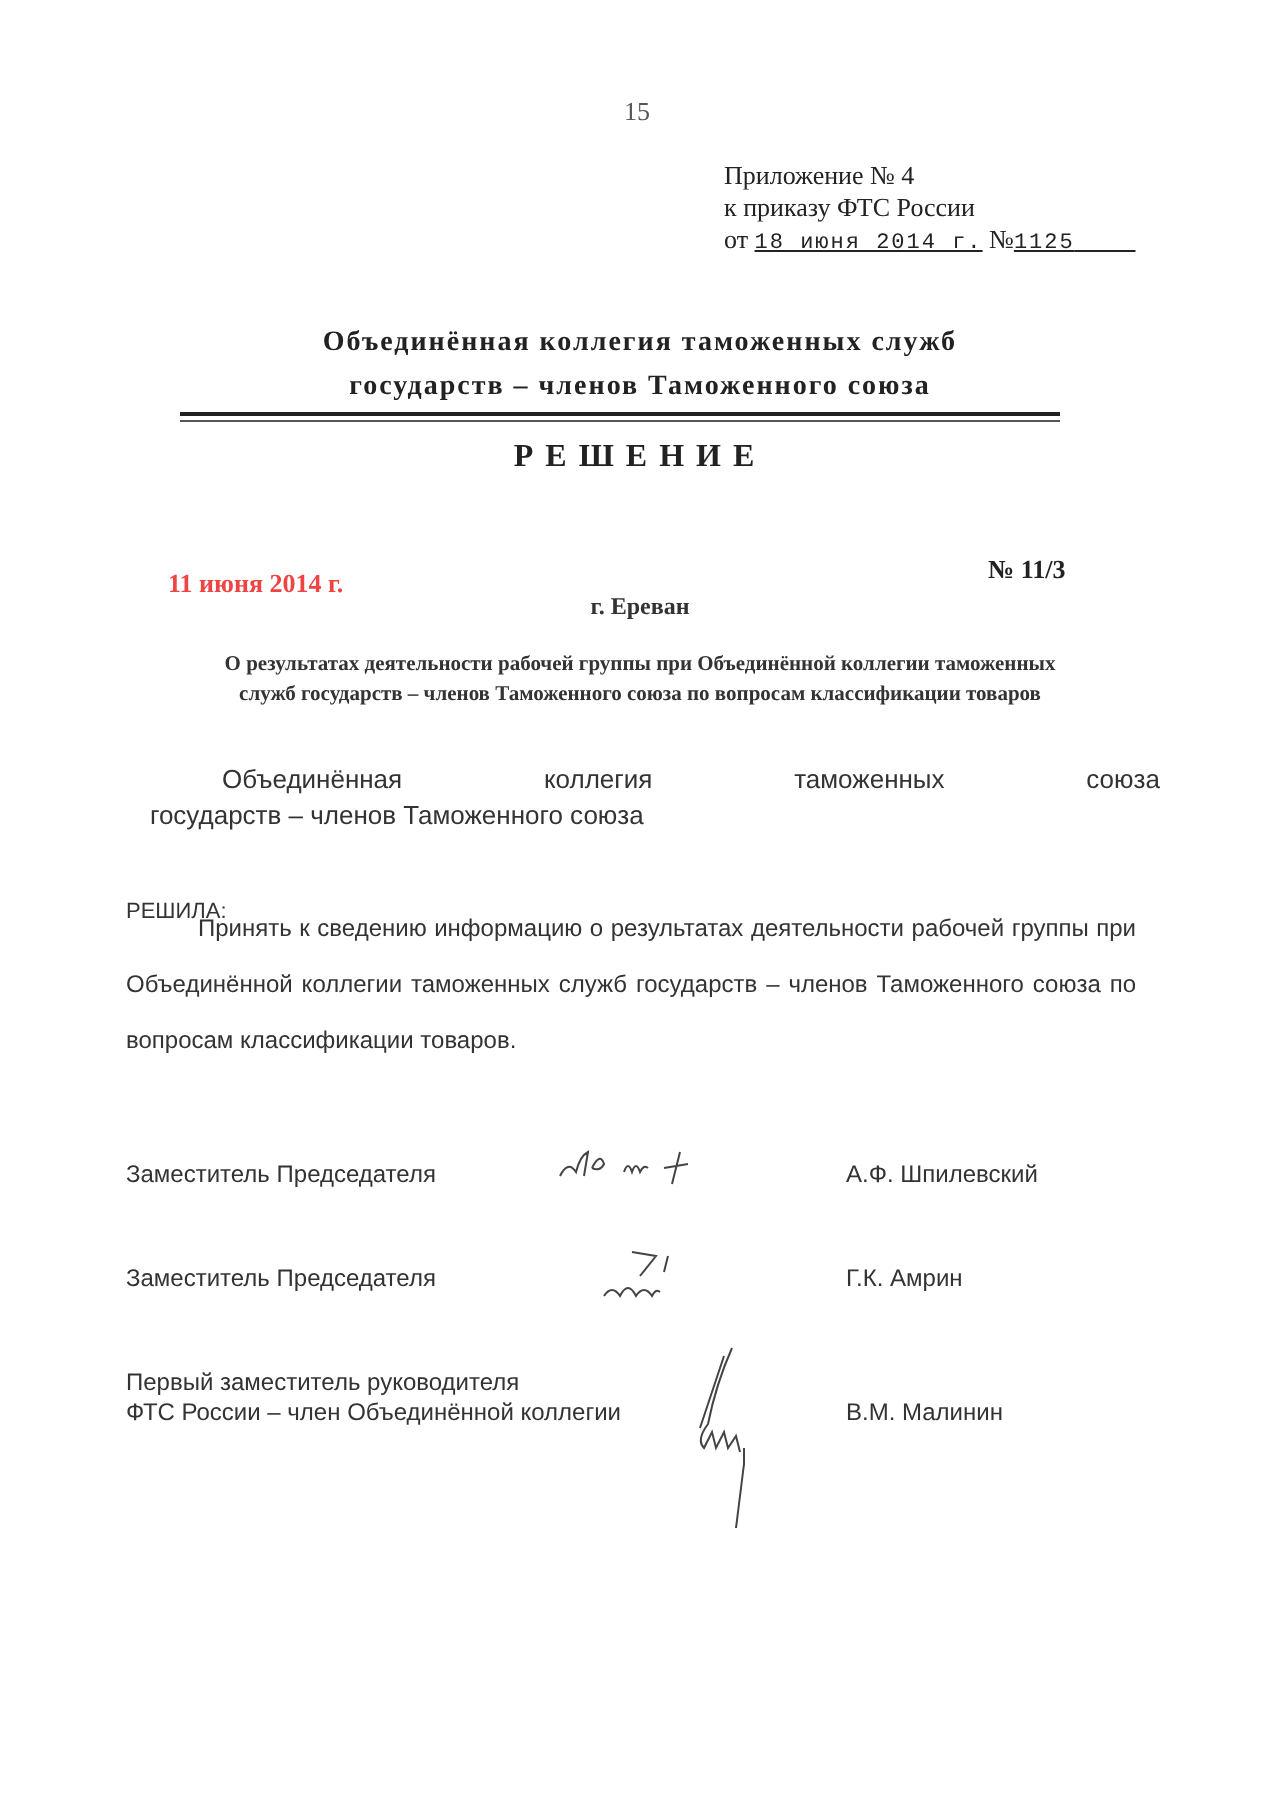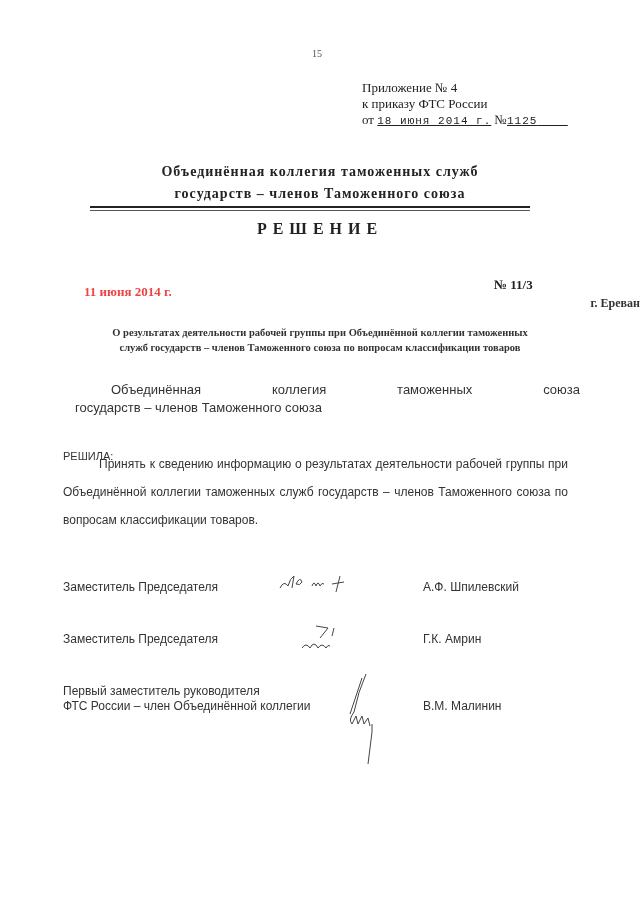--- a/index.html
+++ b/index.html
@@ -4,7 +4,7 @@
 <style>
   html, body { margin: 0; padding: 0; background: #ffffff; }
   body { width: 640px; height: 905px; position: relative; overflow: hidden; color: #1a1a1a; font-family: "Liberation Serif", serif; }
-  .page-num { position: absolute; left: 312px; top: 48px; font-size: 10px; color: #555; }
+  .page-num { position: absolute; left: 312px; top: 48px; font-size: 13px; color: #555; }
   .appendix { position: absolute; left: 362px; top: 80px; font-size: 13px; line-height: 16px; color: #222; }
   .appendix .ul { text-decoration: underline; letter-spacing: 1px; font-family: "Liberation Mono", monospace; font-size: 11px; }
   .org-title { position: absolute; left: 80px; width: 480px; top: 161px; text-align: center; font-size: 14px; font-weight: bold; letter-spacing: 1px; line-height: 22px; color: #222; }

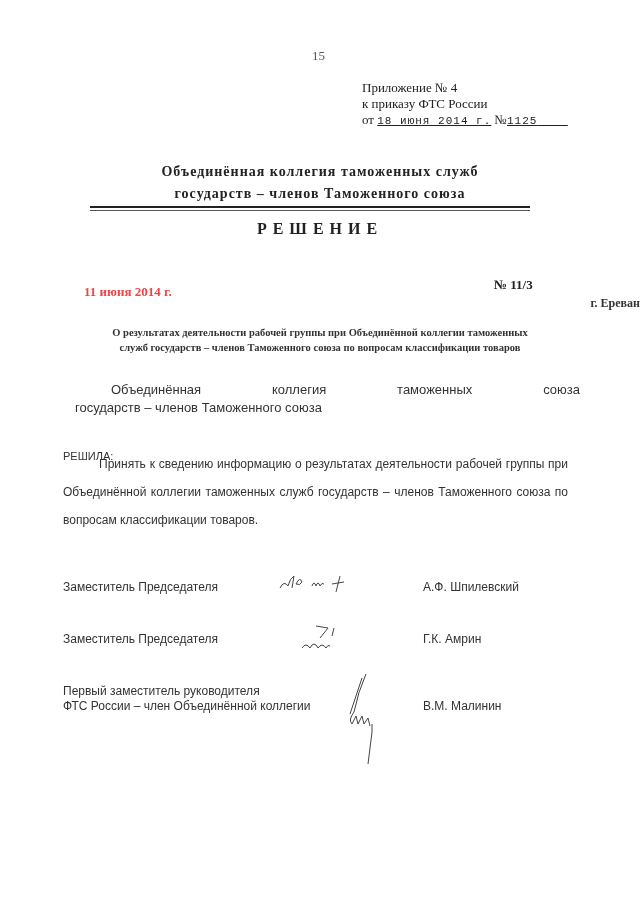--- a/index.html
+++ b/index.html
@@ -13,7 +13,7 @@
   .decision { position: absolute; left: 0; width: 640px; top: 220px; text-align: center; font-size: 16px; font-weight: bold; letter-spacing: 6px; color: #222; }
   .date { position: absolute; left: 84px; top: 284px; font-size: 13px; font-weight: bold; color: #ef4444; }
   .number { position: absolute; left: 494px; top: 277px; font-size: 13px; font-weight: bold; color: #222; }
-  .city { position: absolute; left: 0; width: 640px; top: 296px; text-align: right; font-size: 12px; font-weight: bold; color: #333; }
+  .city { position: absolute; left: 0; width: 640px; top: 296px; text-align: center; font-size: 12px; font-weight: bold; color: #333; }
   .subject { position: absolute; left: 70px; width: 500px; top: 325px; text-align: center; font-size: 10.5px; line-height: 15px; font-weight: bold; color: #333; }
   .body-sans { font-family: "Liberation Sans", sans-serif; color: #333; }
   .para1 { position: absolute; left: 63px; width: 505px; top: 381px; font-size: 13px; line-height: 18px; text-align: justify; text-align-last: left; margin-left: 12px; }

